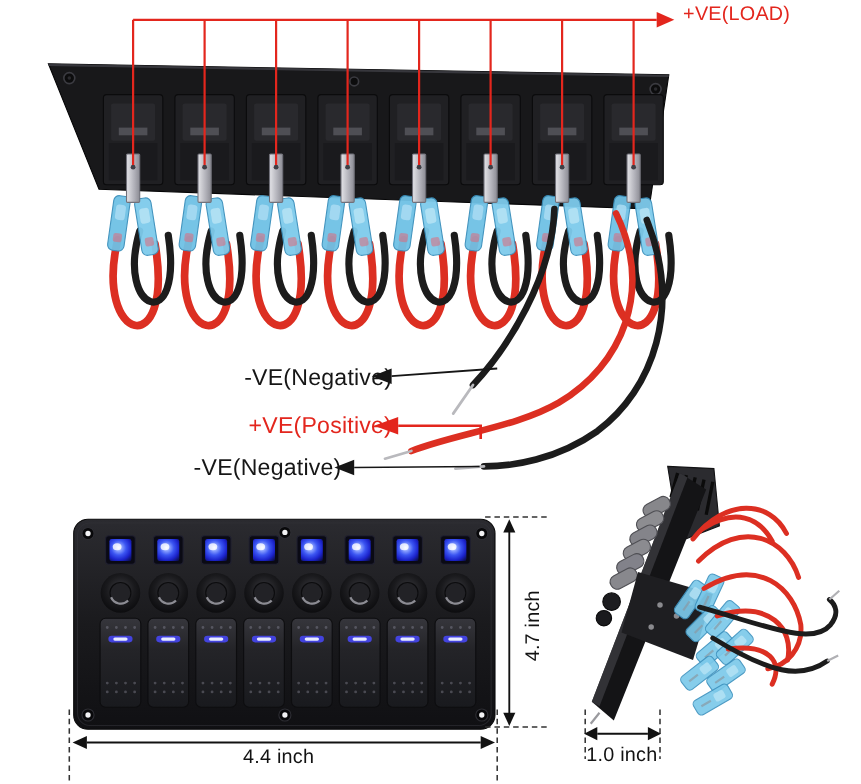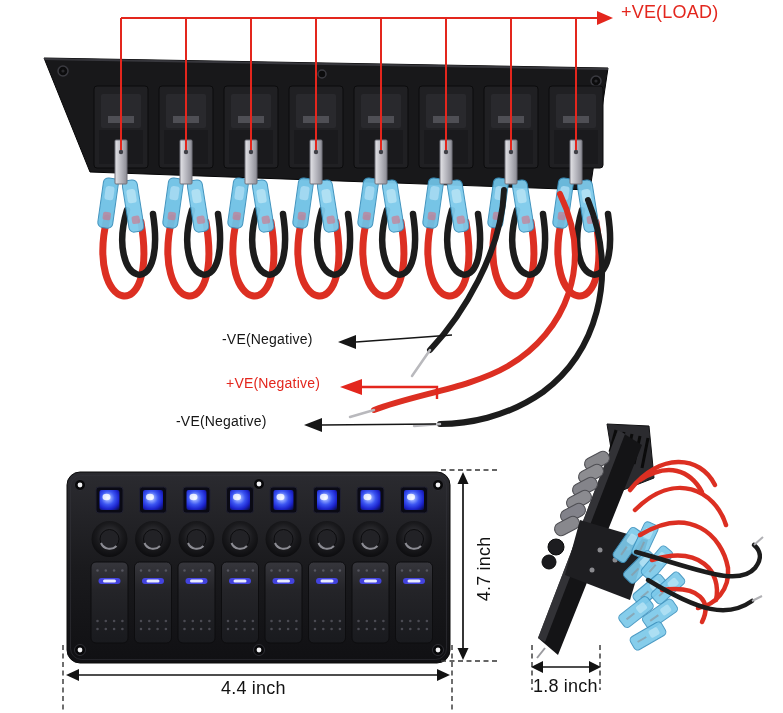--- a/index.html
+++ b/index.html
@@ -6,7 +6,7 @@
   #stage{position:relative;width:783px;height:713px;background:#ffffff;overflow:hidden;
          font-family:"Liberation Sans", sans-serif;}
   #gfx{position:absolute;left:0;top:0;}
-  .label{position:absolute;white-space:nowrap;color:#161616;font-size:14px;
+  .label{position:absolute;white-space:nowrap;color:#161616;font-size:21px;
          letter-spacing:0.2px;line-height:1.1;}
   .label.red{color:#e3261d;}
   .label.dim{font-size:18px;color:#121212;}

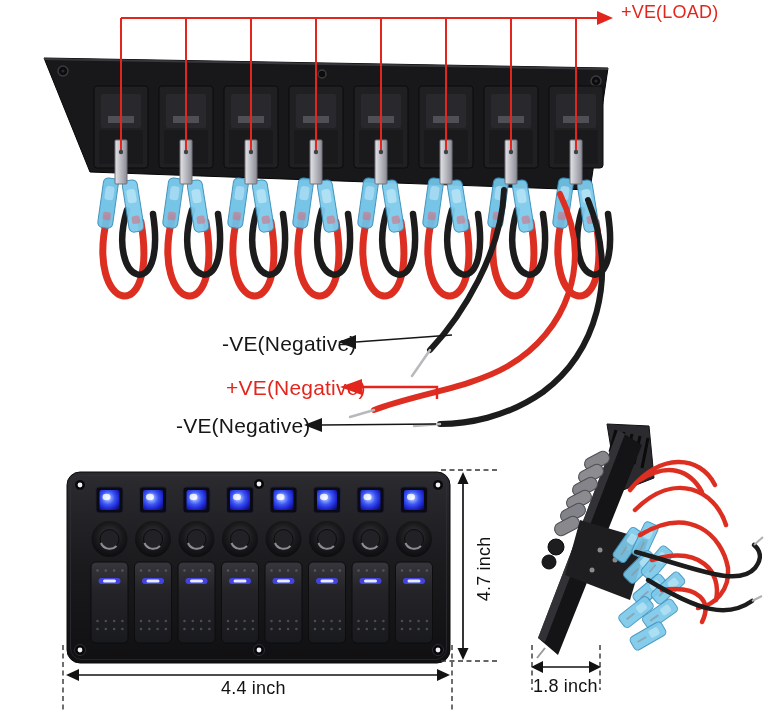--- a/index.html
+++ b/index.html
@@ -276,7 +276,7 @@
 
   <div class="label red" id="load-label">+VE(LOAD)</div>
   <div class="label" id="neg1-label">-VE(Negative)</div>
-  <div class="label red" id="pos-label">+VE(Negative)</div>
+  <div class="label red" id="pos-label">+VE(Positive)</div>
   <div class="label" id="neg2-label">-VE(Negative)</div>
   <div class="label dim" id="width-dim-label">4.4 inch</div>
   <div class="label dim" id="height-dim-label">4.7 inch</div>

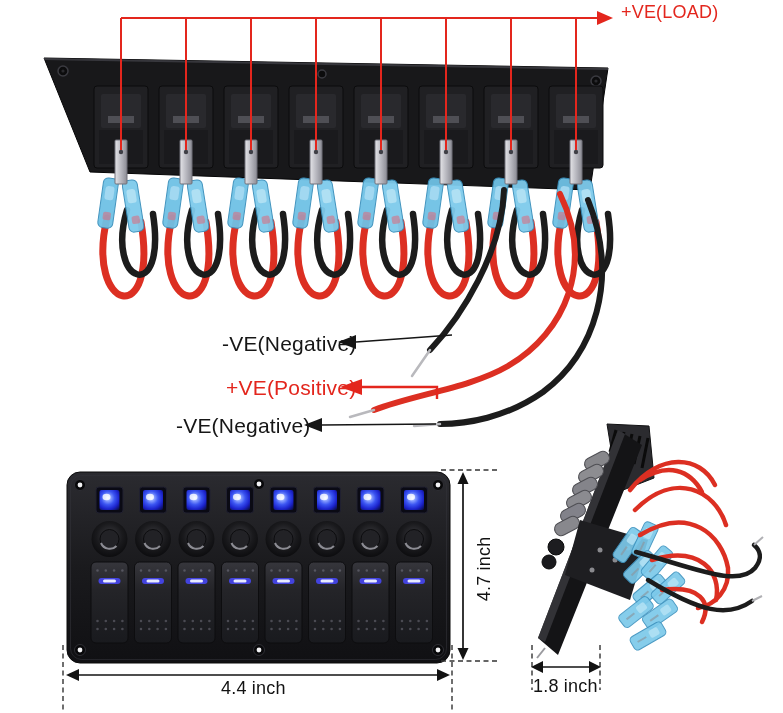--- a/index.html
+++ b/index.html
@@ -280,7 +280,7 @@
   <div class="label" id="neg2-label">-VE(Negative)</div>
   <div class="label dim" id="width-dim-label">4.4 inch</div>
   <div class="label dim" id="height-dim-label">4.7 inch</div>
-  <div class="label dim" id="depth-dim-label">1.8 inch</div>
+  <div class="label dim" id="depth-dim-label">1.0 inch</div>
 </div>
 
 </body></html>

